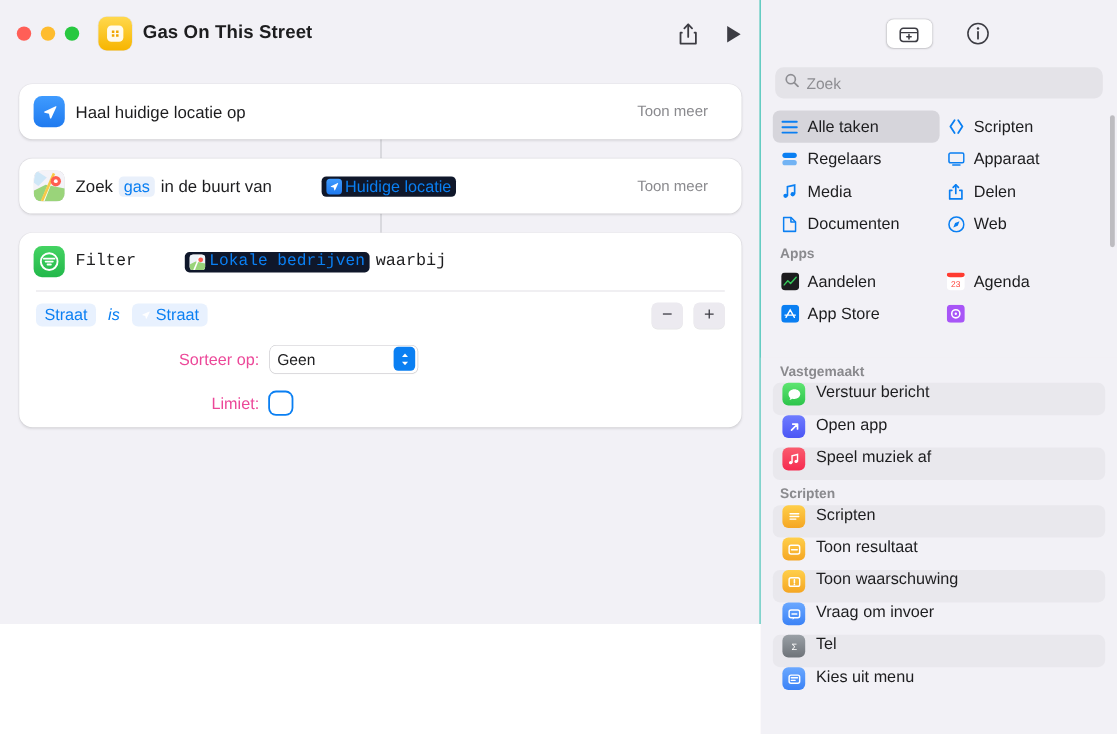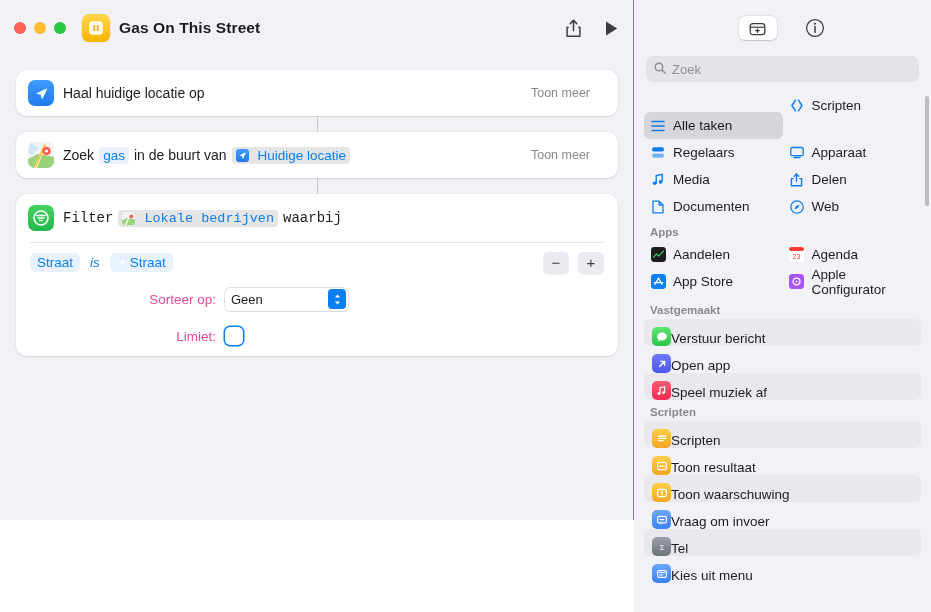--- a/index.html
+++ b/index.html
@@ -240,7 +240,7 @@
     border-radius: 6px;
     font-size: 13.5px; color: #1d1d1f;
   }
-  .cat.sel { background: #d6d5db; margin-top: 20px; }
+  .cat.sel { background: #d6d5db; }
   .cat .ci { width: 16px; display:flex; align-items:center; justify-content:center; flex:0 0 auto;}
   .section-hdr {
     font-size: 11.5px; color: #8a8a8e; font-weight: bold;

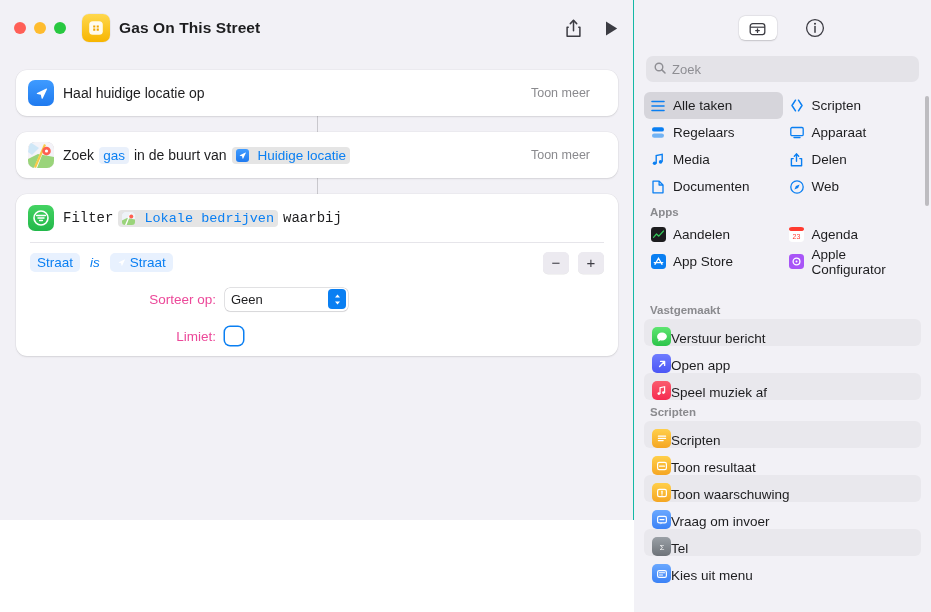--- a/index.html
+++ b/index.html
@@ -115,8 +115,9 @@
   }
   .token.plain { background: #e9f0fb; }
   .token.var {
-    background: #e5e5e5;
-    gap: 9px;
+    background: #0f172a;
+    gap: 3px;
+    margin-left: 36px;
   }
   .token .tok-ic {
     width: 13px; height: 13px; border-radius: 3px;

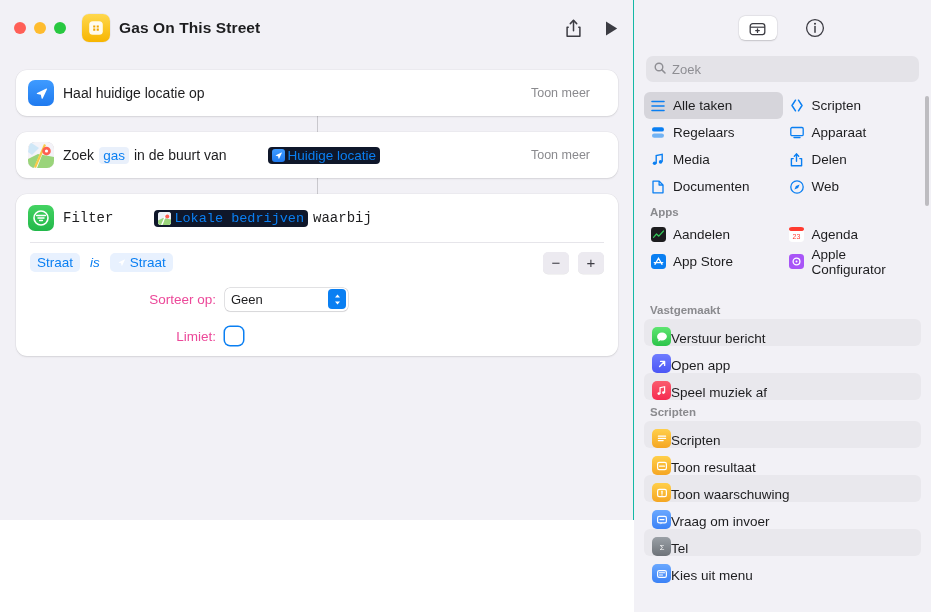--- a/index.html
+++ b/index.html
@@ -571,7 +571,6 @@
               <circle cx="7.5" cy="7.5" r="1" fill="#fff"></circle>
             </svg>
           </span>
-        <span>Apple Configurator</span>
       </div>
     </div>
 

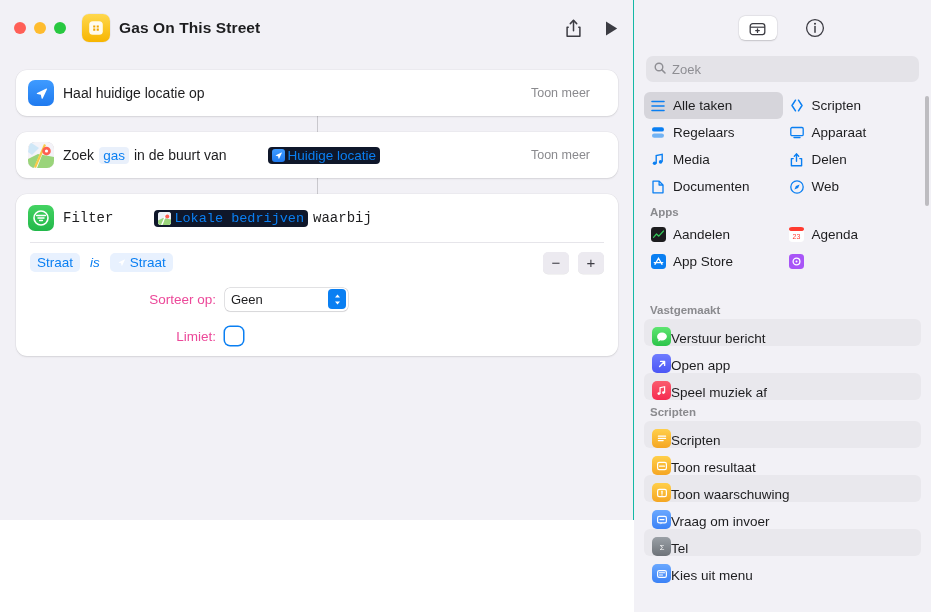--- a/index.html
+++ b/index.html
@@ -255,7 +255,8 @@
   .list-item {
     margin: 0 10px;
     height: 27px;
-    display: flex; align-items: flex-end;
+    display: flex; align-items: flex-start;
+    gap: 9px;
     padding: 0 8px;
     border-radius: 6px;
     font-size: 13.5px; color: #1d1d1f;

